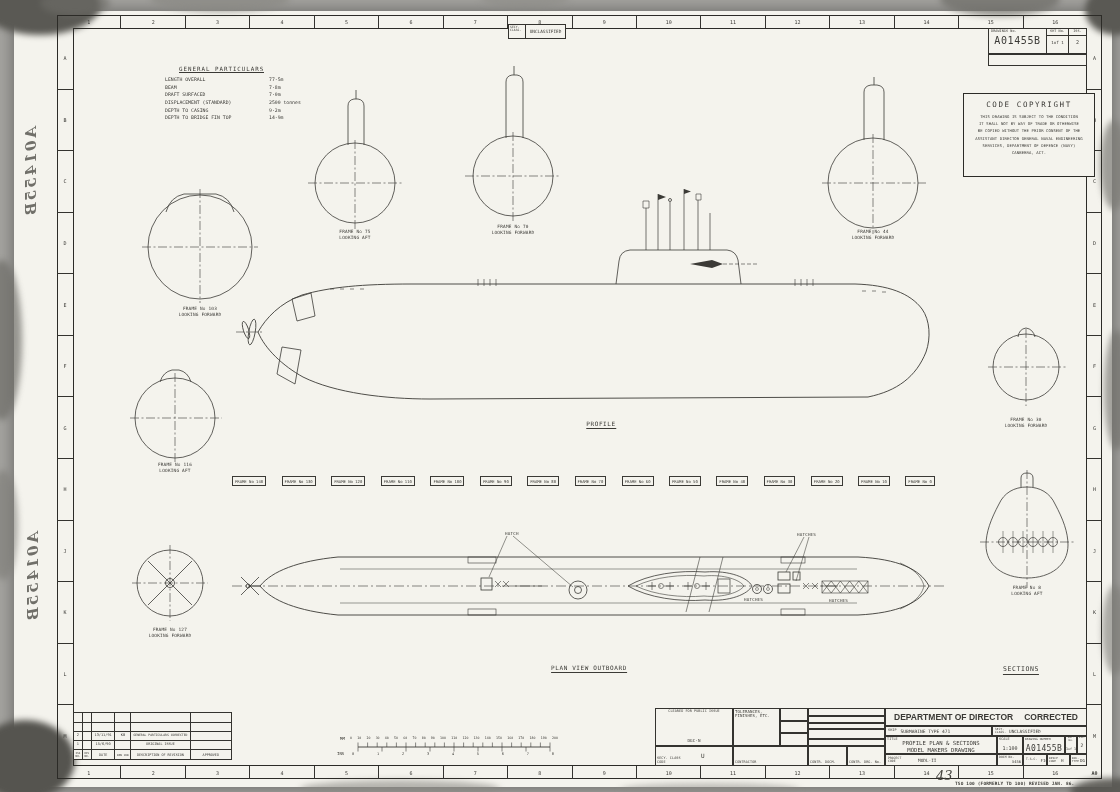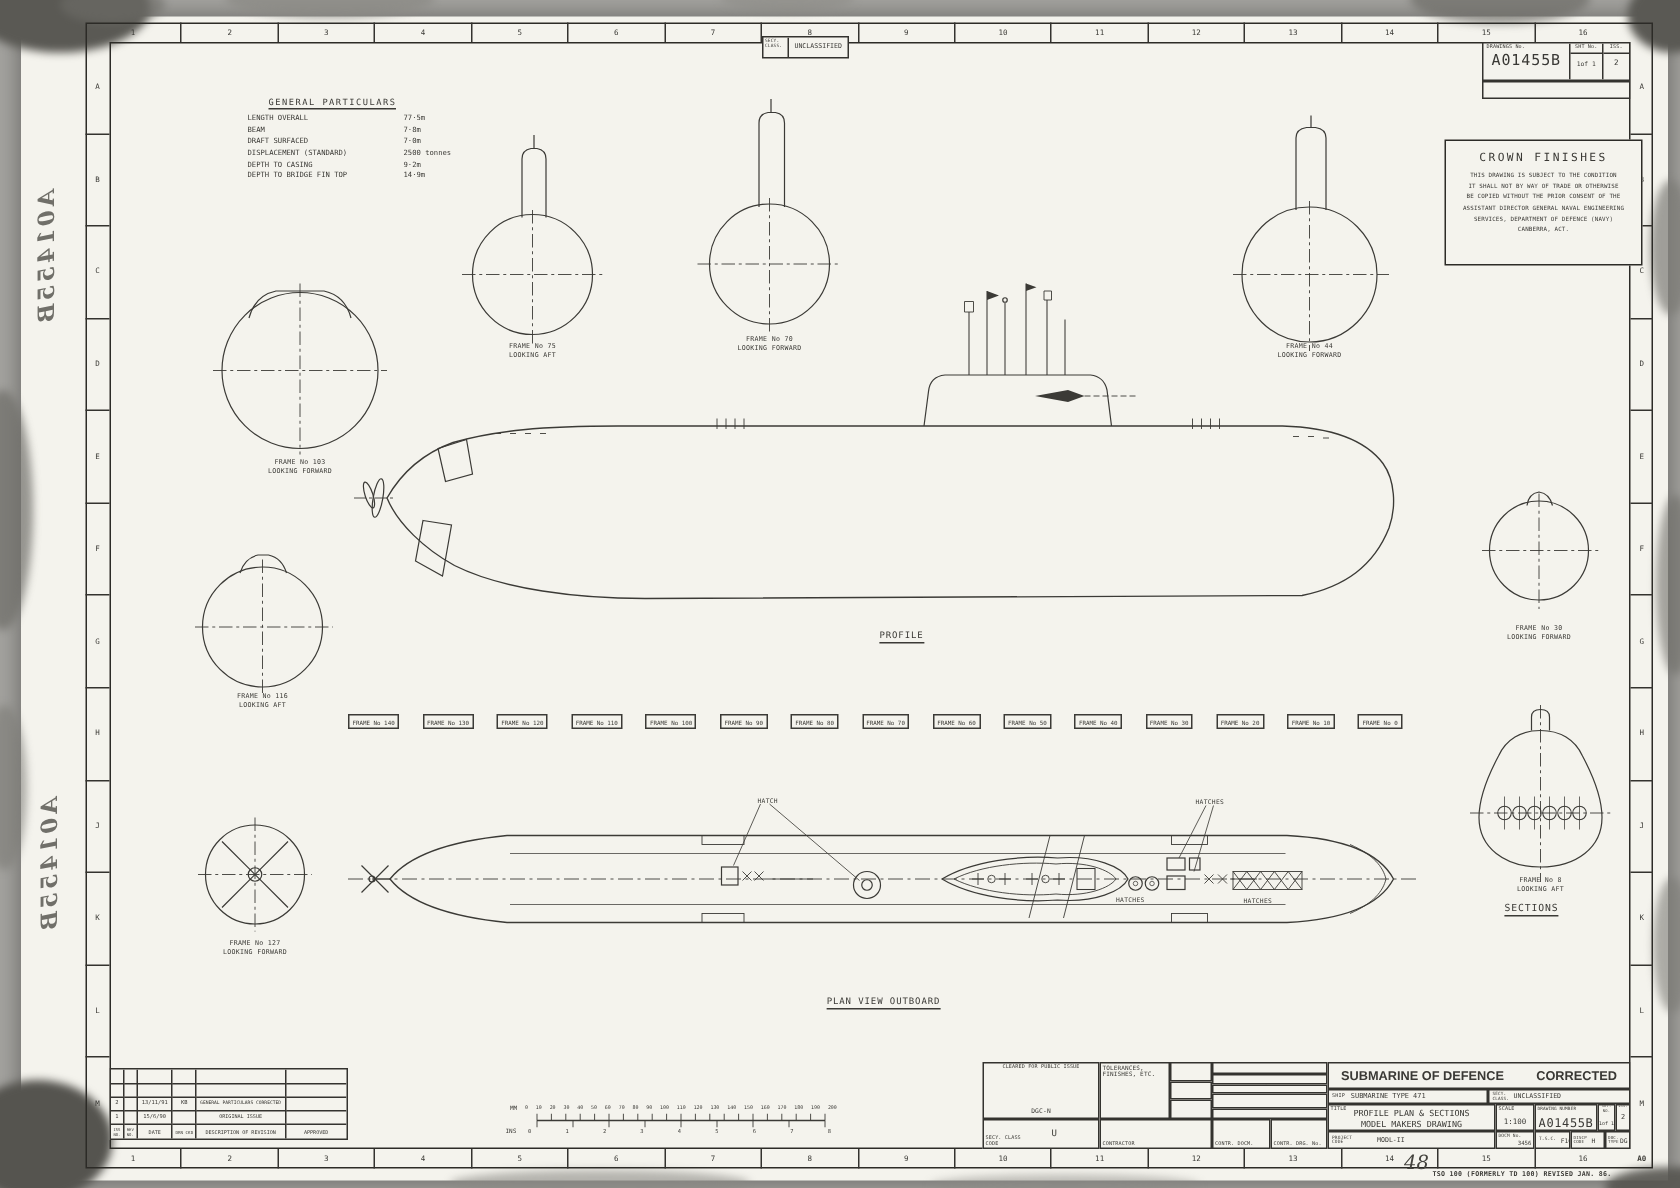--- a/index.html
+++ b/index.html
@@ -187,7 +187,7 @@
 </div>
 
 <div class="crown">
-  <div class="ct">CROWN FINISHES</div>
+  <div class="ct">CODE COPYRIGHT</div>
   <div>
       <div class="cline">THIS DRAWING IS SUBJECT TO THE CONDITION</div>
       <div class="cline">IT SHALL NOT BY WAY OF TRADE OR OTHERWISE</div>

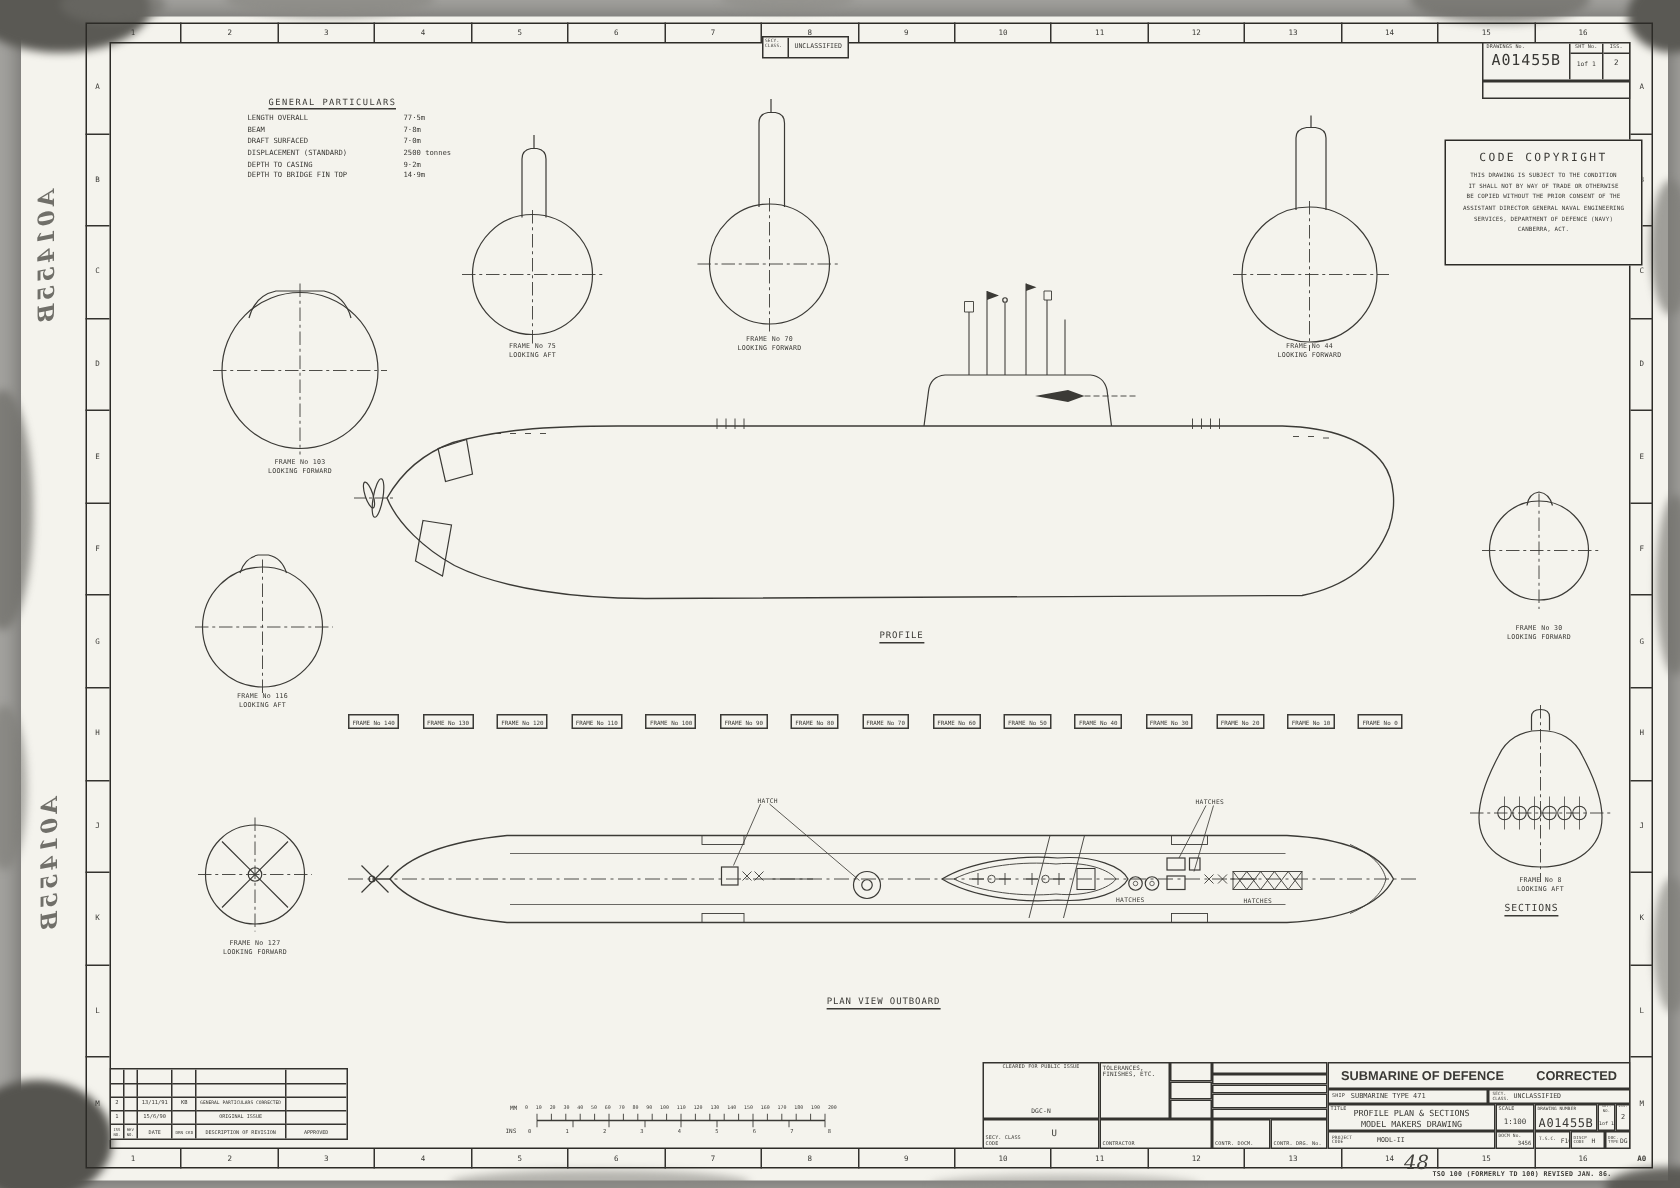--- a/index.html
+++ b/index.html
@@ -344,7 +344,7 @@
 
 <div class="vlbl" style="left:601px;top:420px">PROFILE</div>
 <div class="vlbl" style="left:589px;top:664px">PLAN VIEW OUTBOARD</div>
-<div class="vlbl" style="left:1021px;top:601px;font-size:6.5px">SECTIONS</div>
+<div class="vlbl" style="left:1021px;top:665px;font-size:6.5px">SECTIONS</div>
 
 <div class="clb" style="left:505px;top:531px">HATCH</div>
 <div class="clb" style="left:797px;top:532px">HATCHES</div>

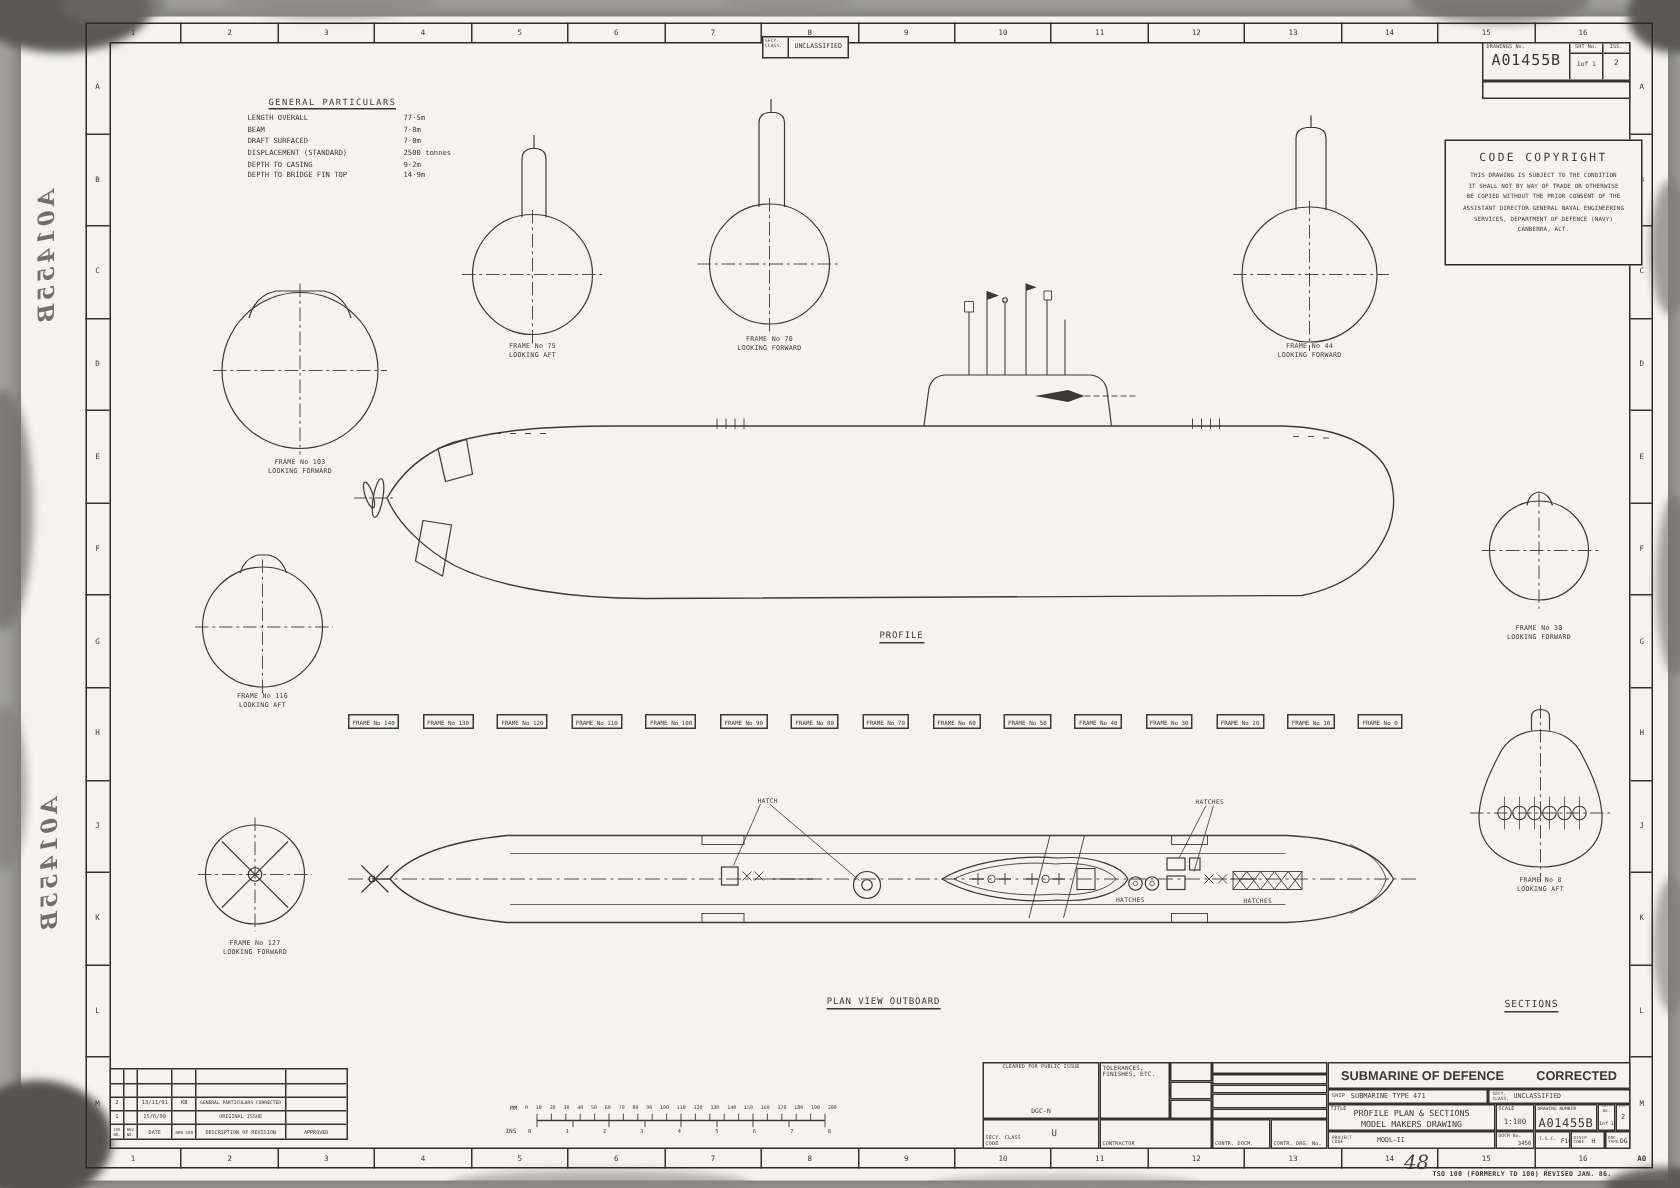--- a/index.html
+++ b/index.html
@@ -482,7 +482,7 @@
 <div class="cell" style="left:847px;top:746px;width:38px;height:20px;padding:1px;background:#f4f3ed"><span class="lab">CONTR. DRG. No.</span></div>
 
 <div class="cell" style="left:885px;top:708px;width:202px;height:18px;display:flex;align-items:center;justify-content:space-between;padding:0 8px;background:#f4f3ed">
-  <span class="bold-sans" style="font-size:8.5px">SUBMARINE OF DEFENCE</span>
+  <span class="bold-sans" style="font-size:8.5px">DEPARTMENT OF DIRECTOR</span>
   <span class="bold-sans" style="font-size:8.5px">CORRECTED</span>
 </div>
 <div class="cell" style="left:885px;top:726px;width:107px;height:10px;display:flex;align-items:center;padding:0 2px;background:#f4f3ed">

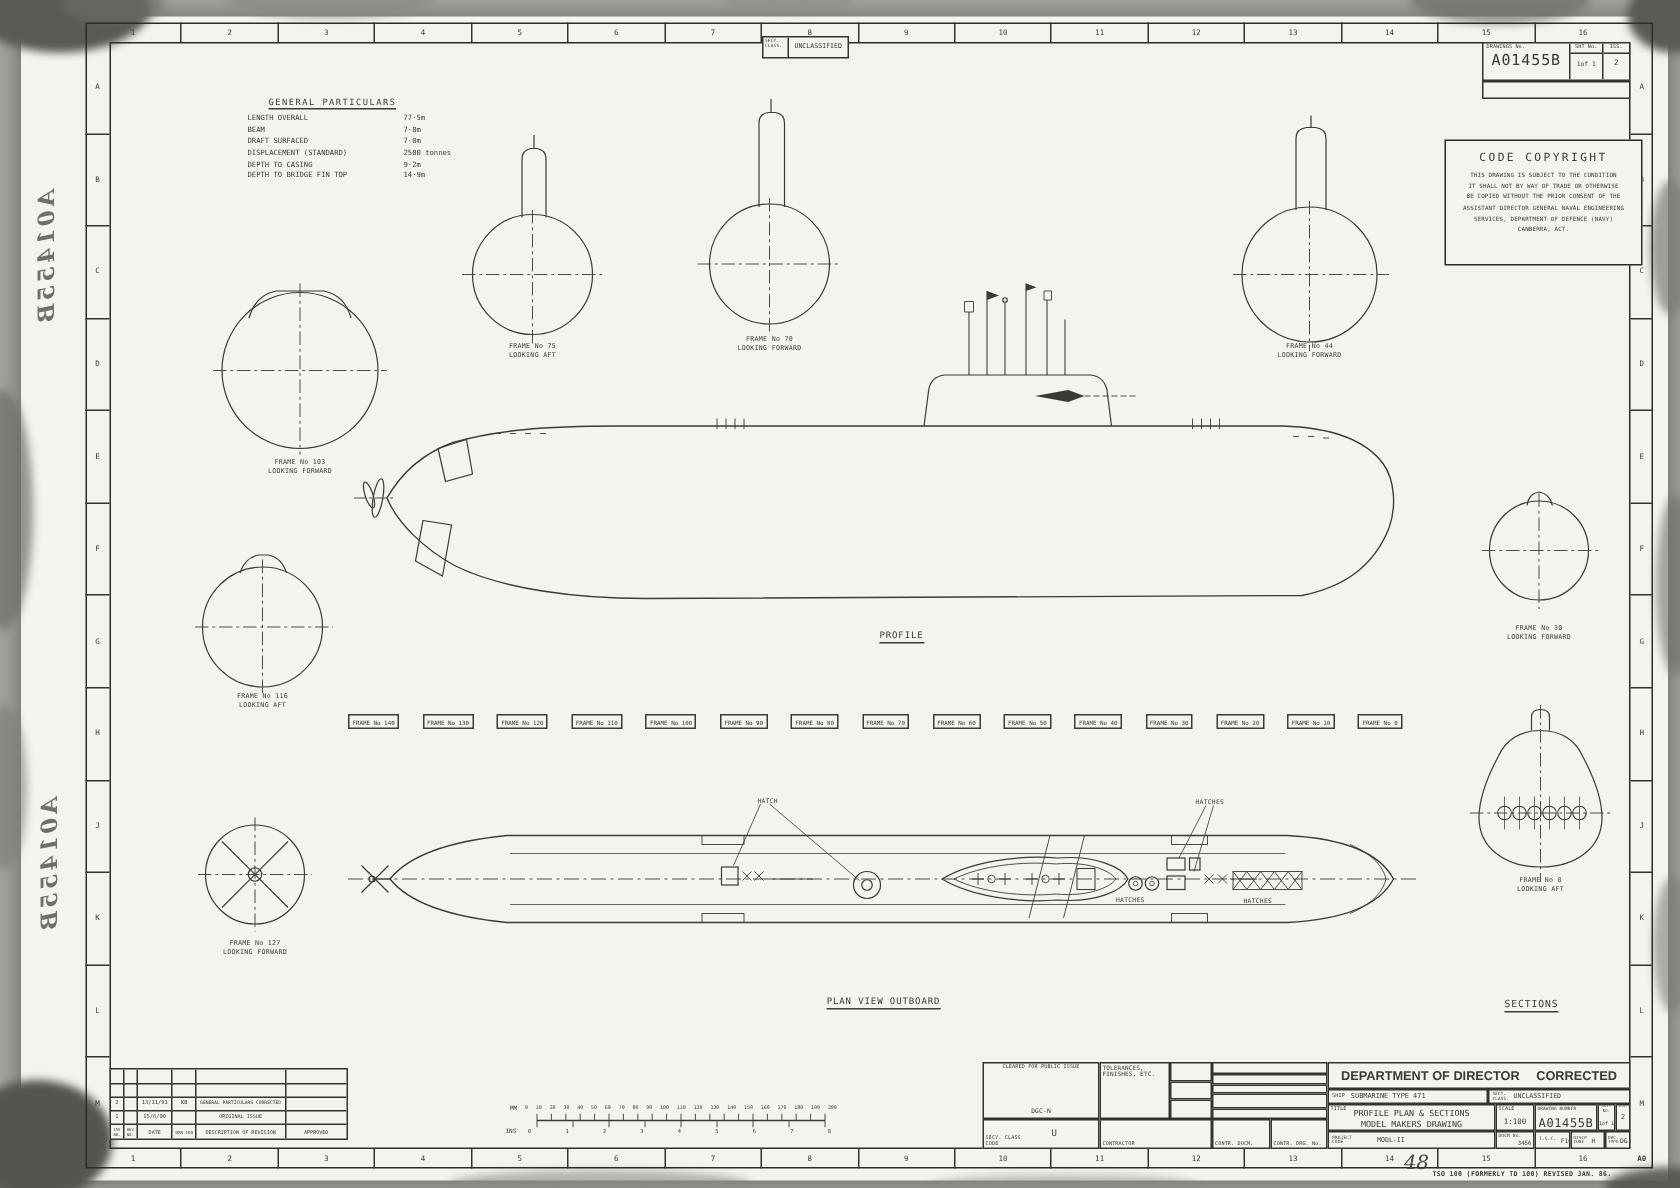--- a/index.html
+++ b/index.html
@@ -537,7 +537,7 @@
   <span style="font-size:4.2px">DG</span>
 </div>
 
-<div class="z" style="left:936px;top:768px;font-family:'DejaVu Serif',serif;font-style:italic;font-size:13px;color:#44433e;z-index:4">48</div>
+<div class="z" style="left:936px;top:768px;font-family:'DejaVu Serif',serif;font-style:italic;font-size:13px;color:#44433e;z-index:4">43</div>
 <div class="z" style="left:955px;top:781px;font-size:4.4px;font-weight:bold;letter-spacing:.2px;z-index:4">TSO 100 (FORMERLY TD 100) REVISED JAN. 86.</div>
 
 </body></html>

